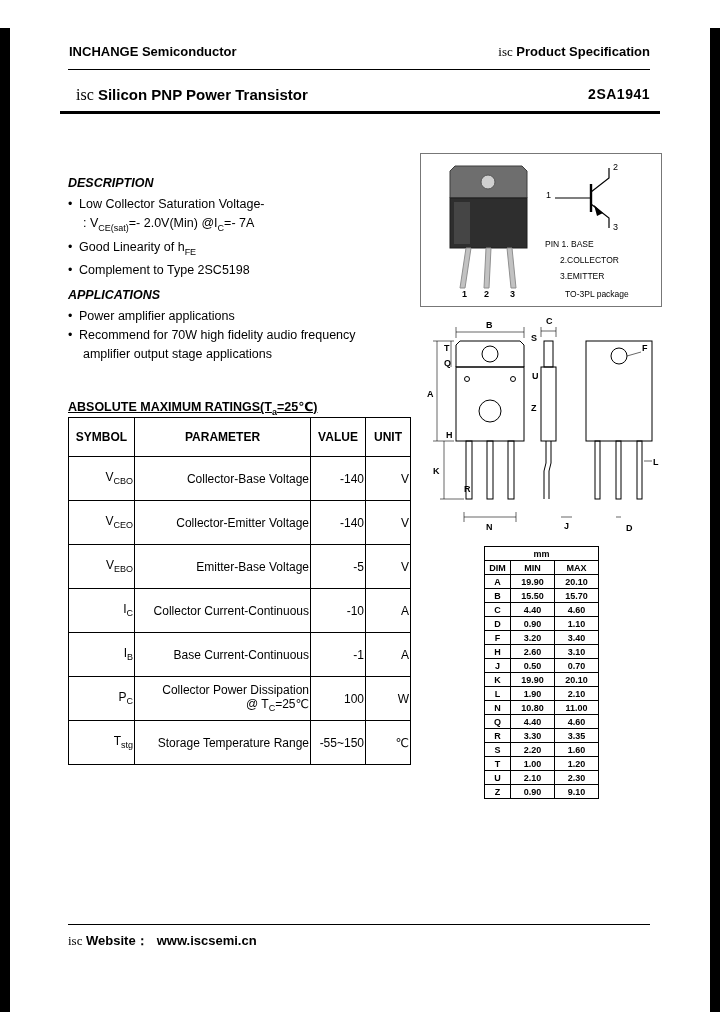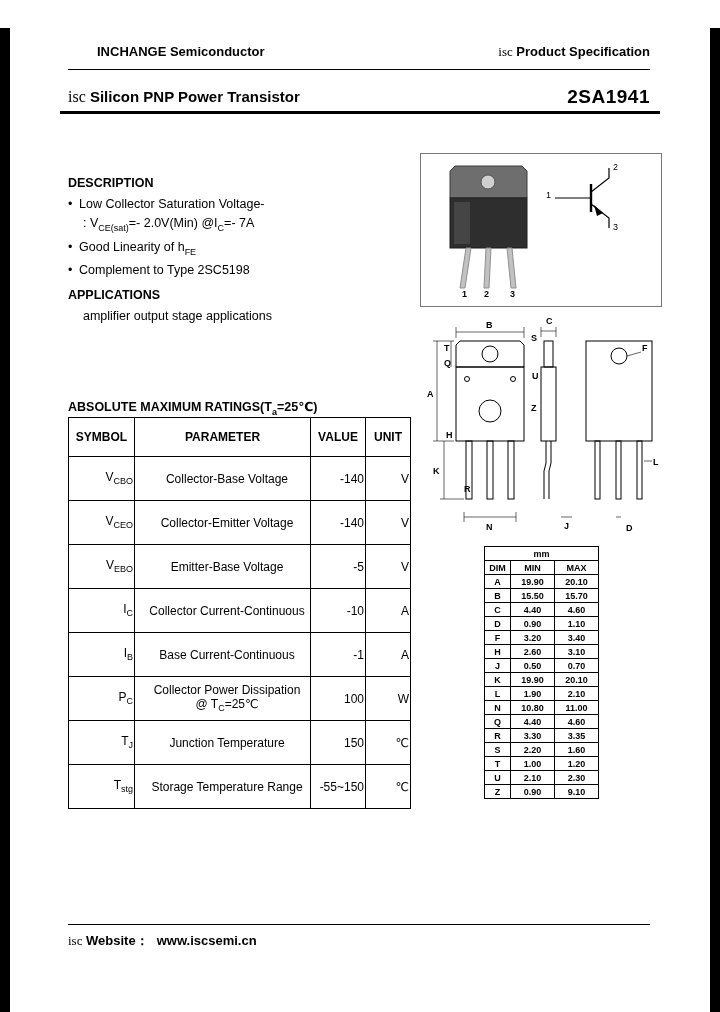--- a/index.html
+++ b/index.html
@@ -8,7 +8,7 @@
   .sidebar.l{left:0}
   .sidebar.r{right:0}
   .isc{font-family:"Liberation Serif","DejaVu Serif",serif;font-weight:normal;}
-  .header{position:absolute;left:84px;right:70px;top:44px;display:flex;justify-content:space-between;align-items:baseline;font-size:13px;font-weight:bold;padding-left:13px;}
+  .header{position:absolute;left:56px;right:70px;top:44px;display:flex;justify-content:space-between;align-items:baseline;font-size:13px;font-weight:bold;padding-left:13px;}
   .hline{position:absolute;left:68px;right:70px;top:69px;height:1px;background:#000;}
   .title-row{position:absolute;left:68px;right:70px;top:86px;display:flex;justify-content:space-between;align-items:center;}
   .title-left{font-size:15px;font-weight:bold;}

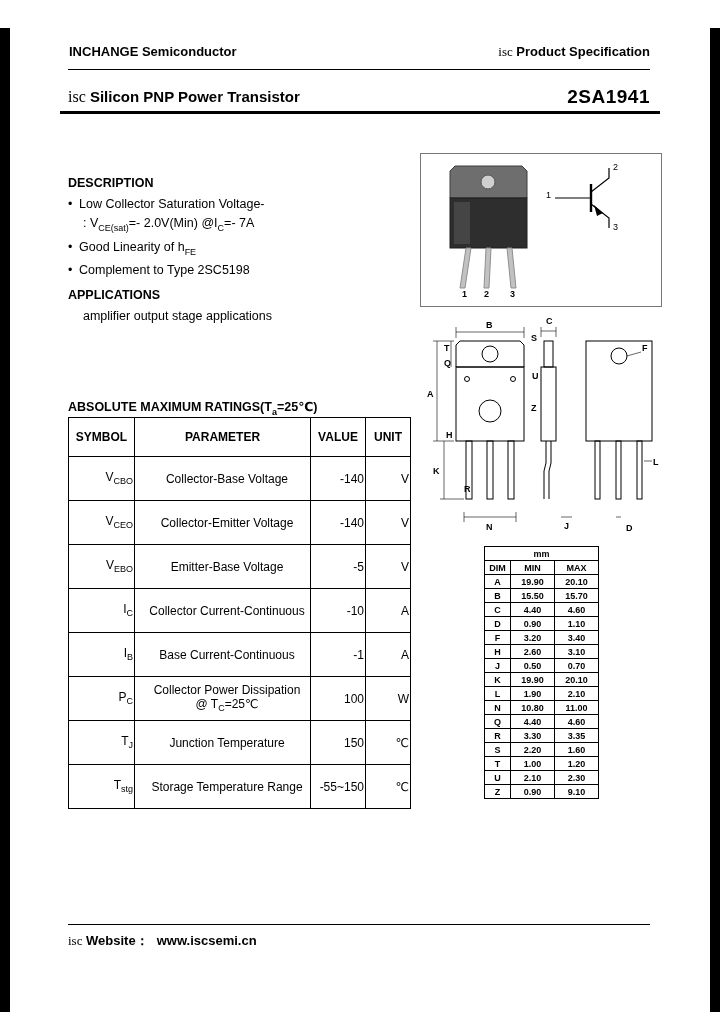--- a/index.html
+++ b/index.html
@@ -10,7 +10,7 @@
   .isc{font-family:"Liberation Serif","DejaVu Serif",serif;font-weight:normal;}
   .header{position:absolute;left:56px;right:70px;top:44px;display:flex;justify-content:space-between;align-items:baseline;font-size:13px;font-weight:bold;padding-left:13px;}
   .hline{position:absolute;left:68px;right:70px;top:69px;height:1px;background:#000;}
-  .title-row{position:absolute;left:68px;right:70px;top:86px;display:flex;justify-content:space-between;align-items:center;}
+  .title-row{position:absolute;left:76px;right:70px;top:86px;display:flex;justify-content:space-between;align-items:flex-start;}
   .title-left{font-size:15px;font-weight:bold;}
   .title-left .isc{font-size:16px;}
   .part{font-size:19px;font-weight:bold;letter-spacing:.5px;}

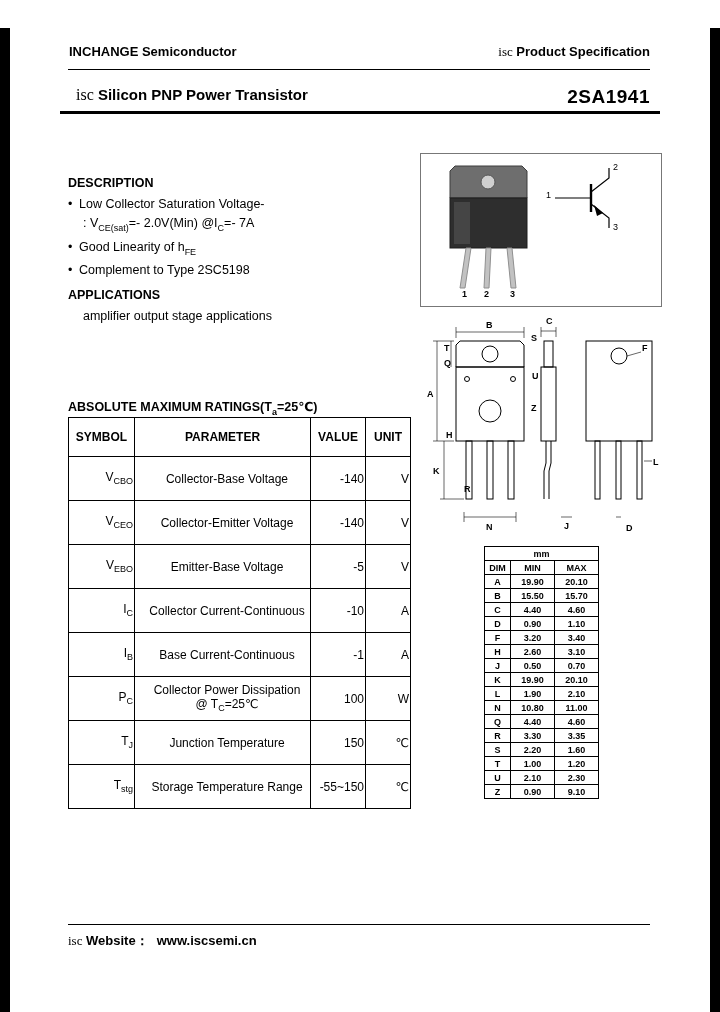--- a/index.html
+++ b/index.html
@@ -13,7 +13,7 @@
   .title-row{position:absolute;left:76px;right:70px;top:86px;display:flex;justify-content:space-between;align-items:flex-start;}
   .title-left{font-size:15px;font-weight:bold;}
   .title-left .isc{font-size:16px;}
-  .part{font-size:19px;font-weight:bold;letter-spacing:.5px;}
+  .part{font-size:14px;font-weight:bold;letter-spacing:.5px;}
   .thickline{position:absolute;left:60px;right:60px;top:111px;height:3px;background:#000;}
   .section-head{font-weight:bold;font-size:12.5px;}
   #description{position:absolute;left:68px;top:176px;width:350px;}

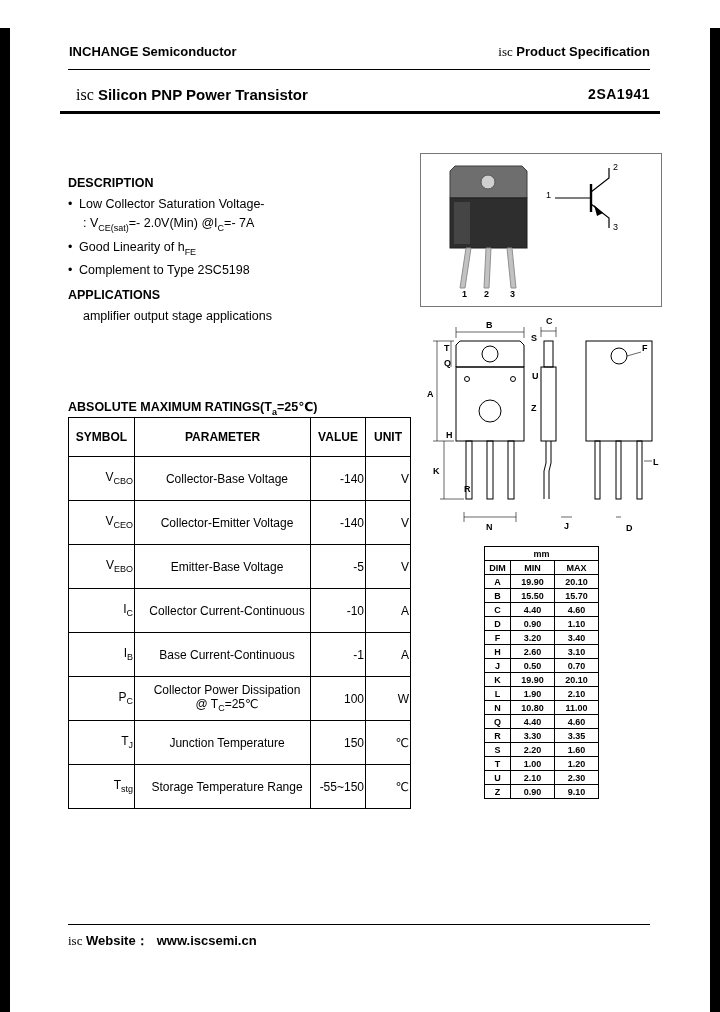--- a/index.html
+++ b/index.html
@@ -15,7 +15,7 @@
   .title-left .isc{font-size:16px;}
   .part{font-size:14px;font-weight:bold;letter-spacing:.5px;}
   .thickline{position:absolute;left:60px;right:60px;top:111px;height:3px;background:#000;}
-  .section-head{font-weight:bold;font-size:12.5px;}
+  .section-head{font-weight:bold;font-size:12.5px;font-style:italic;}
   #description{position:absolute;left:68px;top:176px;width:350px;}
   #applications{position:absolute;left:68px;top:288px;width:350px;}
   .lines{margin-top:5px;}

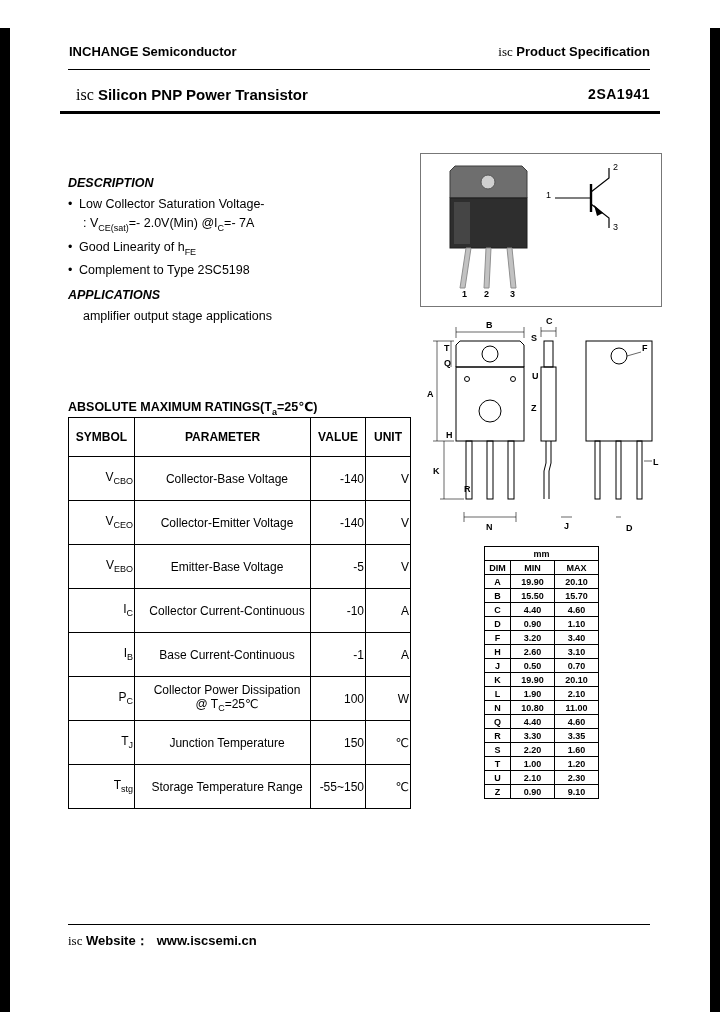--- a/index.html
+++ b/index.html
@@ -191,6 +191,12 @@
     <span class="schpin" style="left:192px;top:8px">2</span>
     <span class="schpin" style="left:125px;top:36px">1</span>
     <span class="schpin" style="left:192px;top:68px">3</span>
+    <div class="pin-info">
+      <div>PIN 1. BASE</div>
+      <div class="ind">2.COLLECTOR</div>
+      <div class="ind">3.EMITTER</div>
+      <div class="pkg">TO-3PL package</div>
+    </div>
   </div>
 
   <div id="drawing">

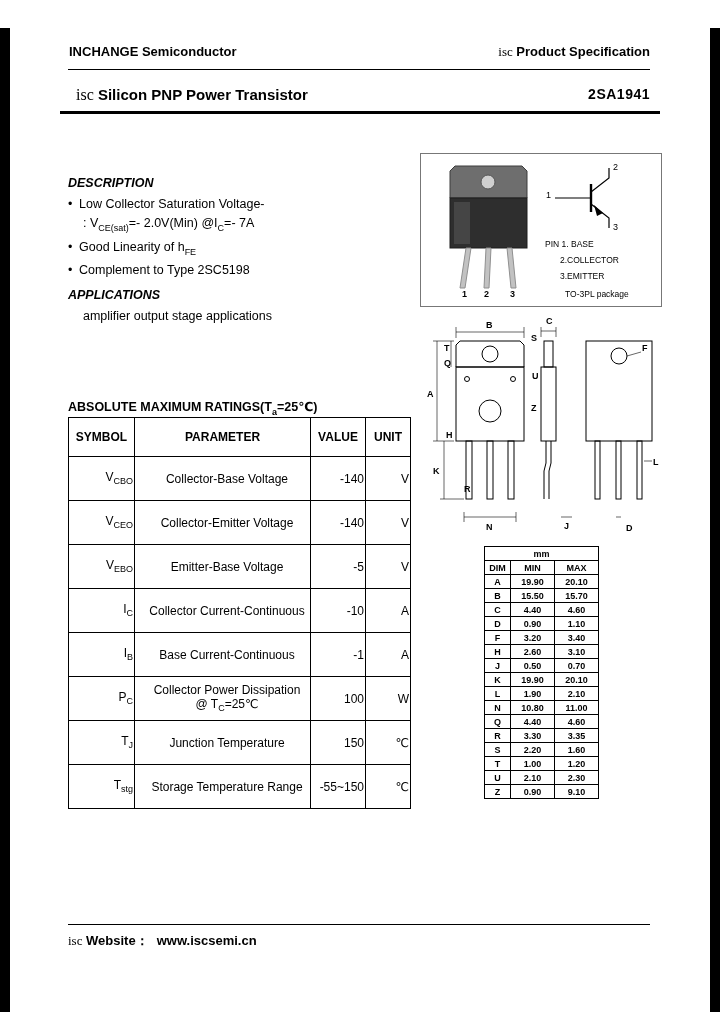--- a/index.html
+++ b/index.html
@@ -76,6 +76,7 @@
   <div id="applications">
     <div class="section-head">APPLICATIONS</div>
     <div class="lines">
+      <div class="bline"><span class="bl">•</span><span>Power amplifier applications</span></div>
       <div class="bline cont"><span>amplifier output stage applications</span></div>
     </div>
   </div>

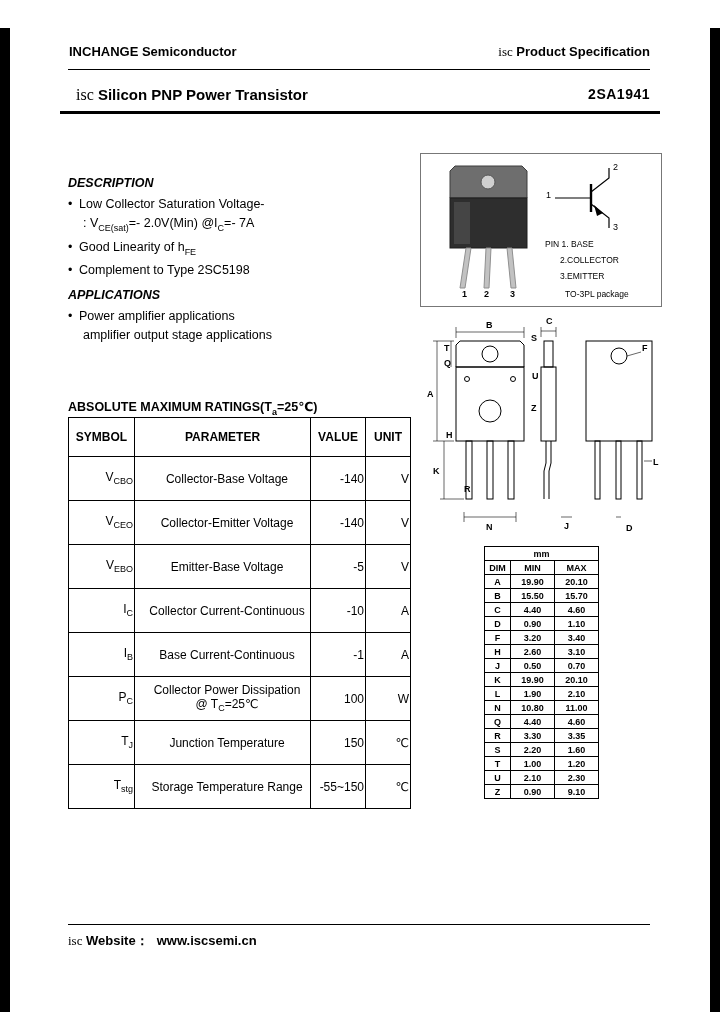--- a/index.html
+++ b/index.html
@@ -77,6 +77,7 @@
     <div class="section-head">APPLICATIONS</div>
     <div class="lines">
       <div class="bline"><span class="bl">•</span><span>Power amplifier applications</span></div>
+      <div class="bline"><span class="bl">•</span><span>Recommend for 70W high fidelity audio frequency</span></div>
       <div class="bline cont"><span>amplifier output stage applications</span></div>
     </div>
   </div>

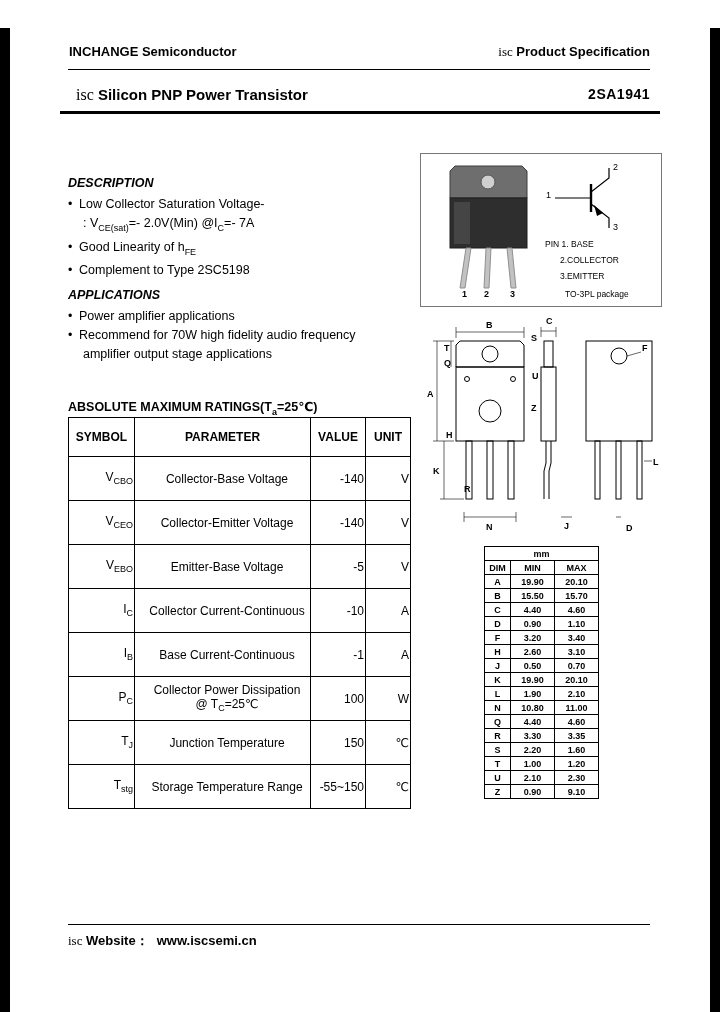--- a/index.html
+++ b/index.html
@@ -23,7 +23,7 @@
   .bline .bl{display:inline-block;width:11px;}
   .bline.cont{padding-left:15px;}
   sub{font-size:9px;}
-  #ratings-head{position:absolute;left:68px;top:399px;font-weight:bold;font-size:12.5px;}
+  #ratings-head{position:absolute;left:68px;top:399px;font-weight:bold;font-size:12.5px;text-decoration:underline;}
   table{border-collapse:collapse;}
   #ratings{position:absolute;left:68px;top:417px;table-layout:fixed;border-radius:32px;}
   #ratings th,#ratings td{border:1px solid #000;font-size:12px;}

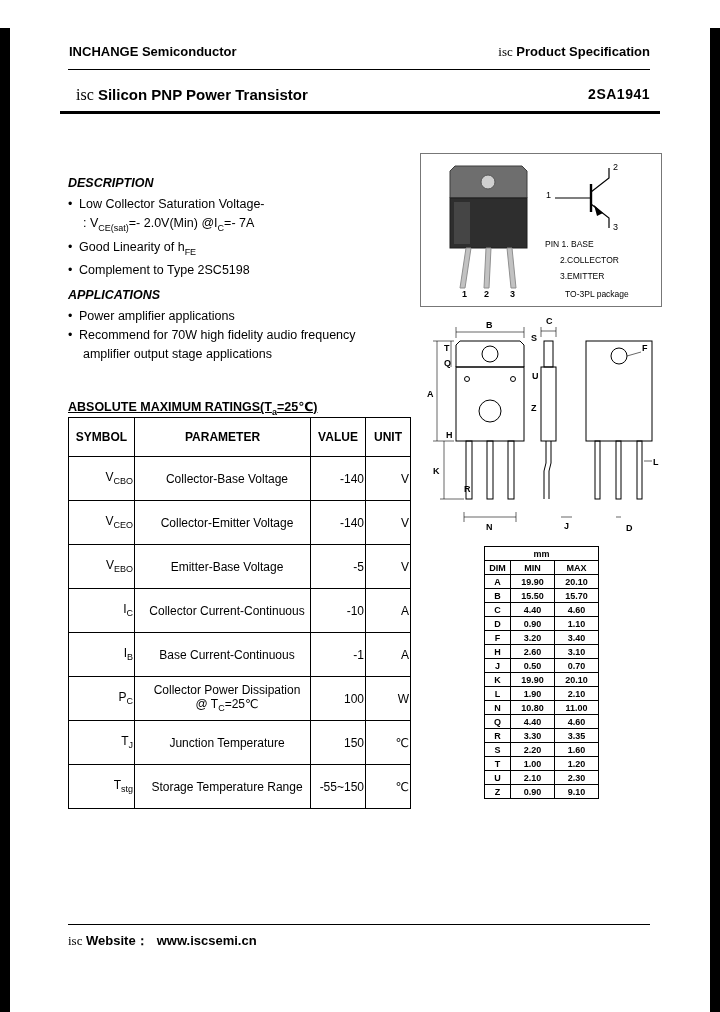--- a/index.html
+++ b/index.html
@@ -29,7 +29,7 @@
   #ratings th,#ratings td{border:1px solid #000;font-size:12px;}
   #ratings th{height:36px;font-weight:bold;text-align:center;}
   #ratings td{height:41px;text-align:right;}
-  #ratings td.l{text-align:center;padding-left:10px;}
+  #ratings td.l{text-align:right;padding-left:10px;}
   #photo-box{position:absolute;left:420px;top:153px;width:240px;height:152px;border:1px solid #777;}
   .legnum{position:absolute;font-size:9px;font-weight:bold;}
   .schpin{position:absolute;font-size:9px;}

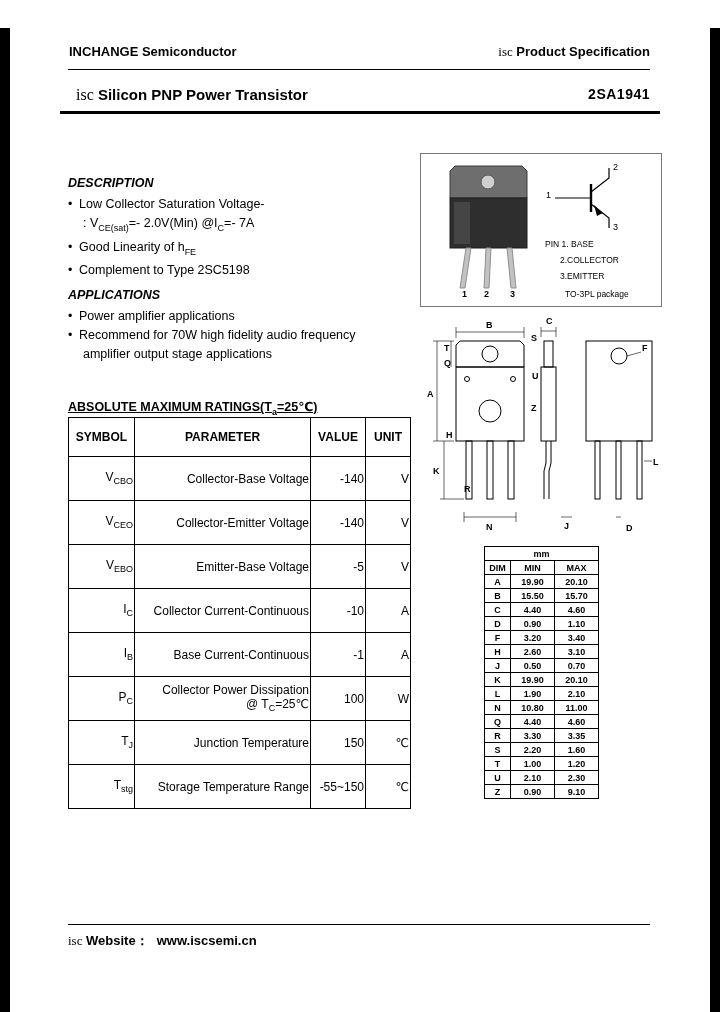--- a/index.html
+++ b/index.html
@@ -148,14 +148,6 @@
           </td>
           <td>100</td>
           <td>W</td>
-        </tr>
-        <tr>
-          <td class="c">T<sub>J</sub></td>
-          <td class="l">
-            <div>Junction Temperature</div>
-          </td>
-          <td>150</td>
-          <td>℃</td>
         </tr>
         <tr>
           <td class="c">T<sub>stg</sub></td>

